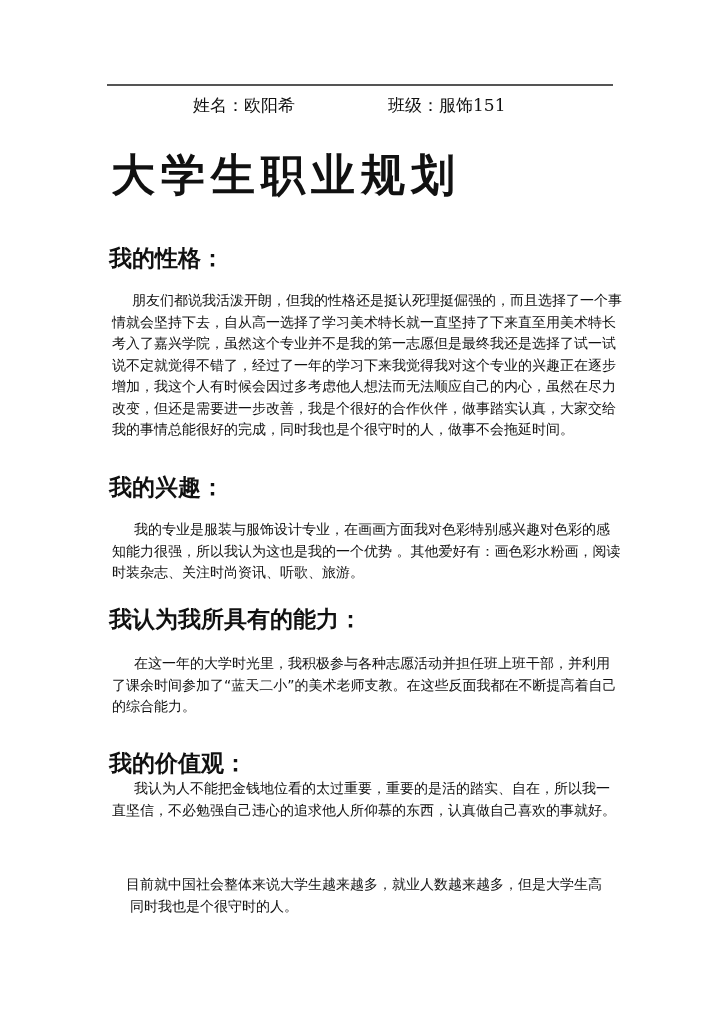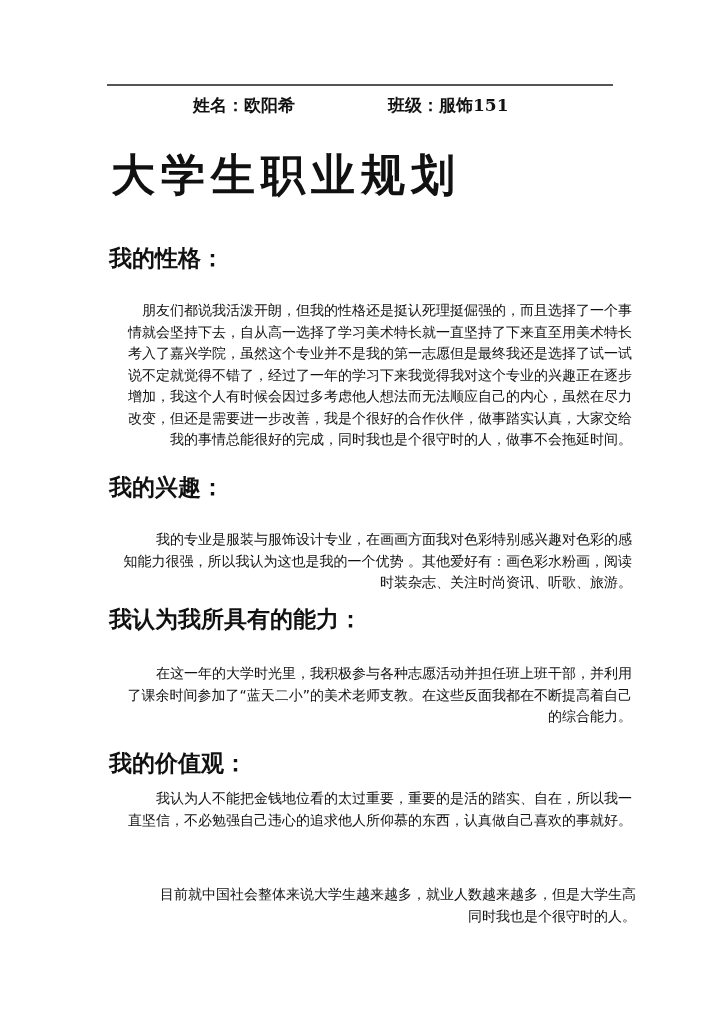--- a/index.html
+++ b/index.html
@@ -13,7 +13,7 @@
     }
     .meta {
       position: absolute; top: 94px; left: 0; width: 580px; height: 24px;
-      font-family: "DejaVu Serif", serif; font-weight: bold; font-size: 17px;
+      font-family: "DejaVu Serif", serif; font-weight: normal; font-size: 17px;
     }
     .meta .name { position: absolute; left: 193px; top: 0; }
     .meta .cls { position: absolute; left: 388px; top: 0; }

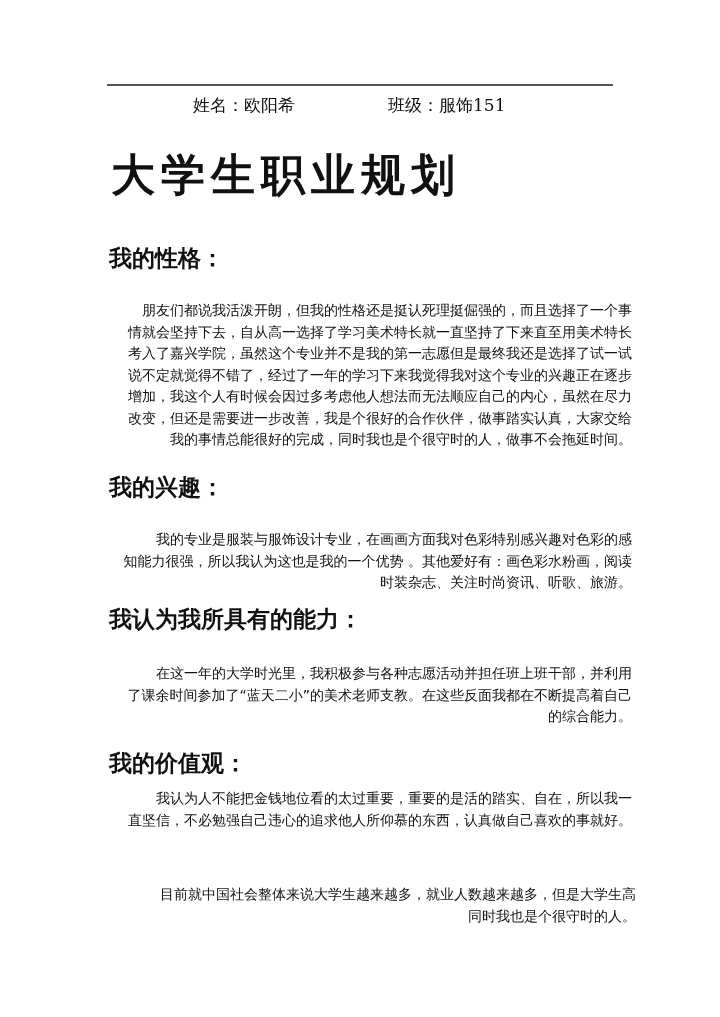--- a/index.html
+++ b/index.html
@@ -28,7 +28,7 @@
     }
     .p {
       position: absolute; left: 110px; width: 510px;
-      font-size: 14px; line-height: 21.5px; margin: 12px; text-align: right;
+      font-size: 14px; line-height: 21.5px; margin: 2px;
     }
     .p .indent { display: inline-block; width: 20px; }
     .p2 .indent { width: 22px; }

